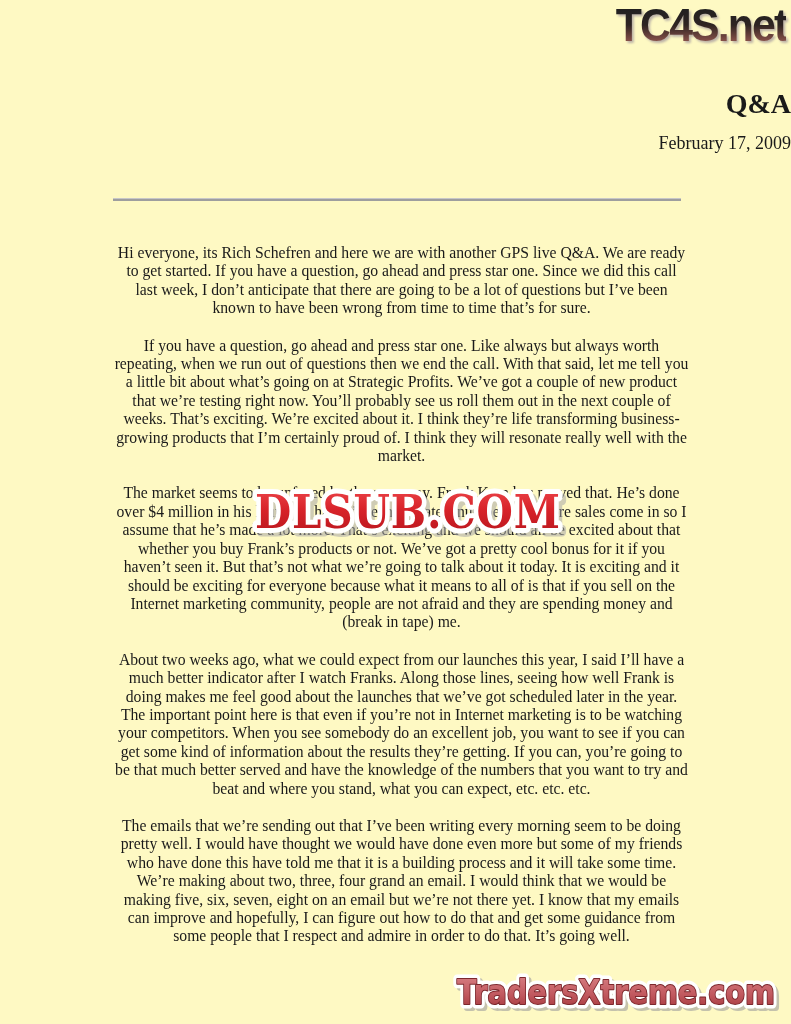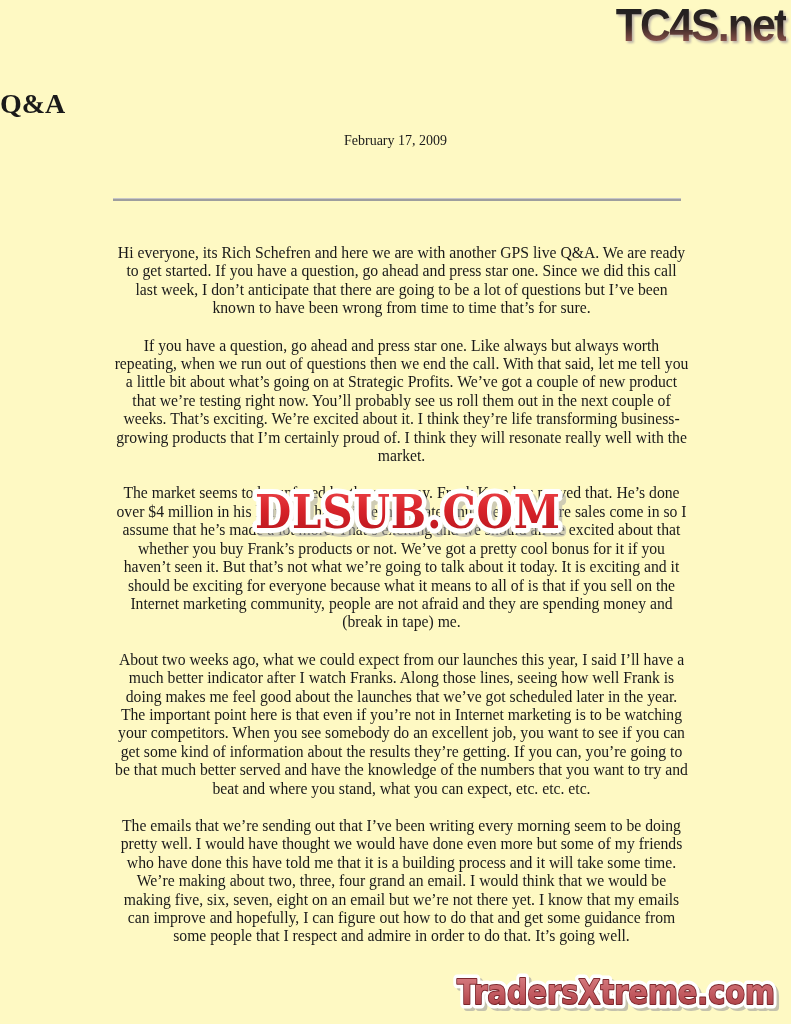--- a/index.html
+++ b/index.html
@@ -43,7 +43,7 @@
     top: 88px;
     left: 0;
     width: 100%;
-    text-align: left;
+    text-align: right;
     font-size: 28px;
     font-weight: bold;
     margin: 0;

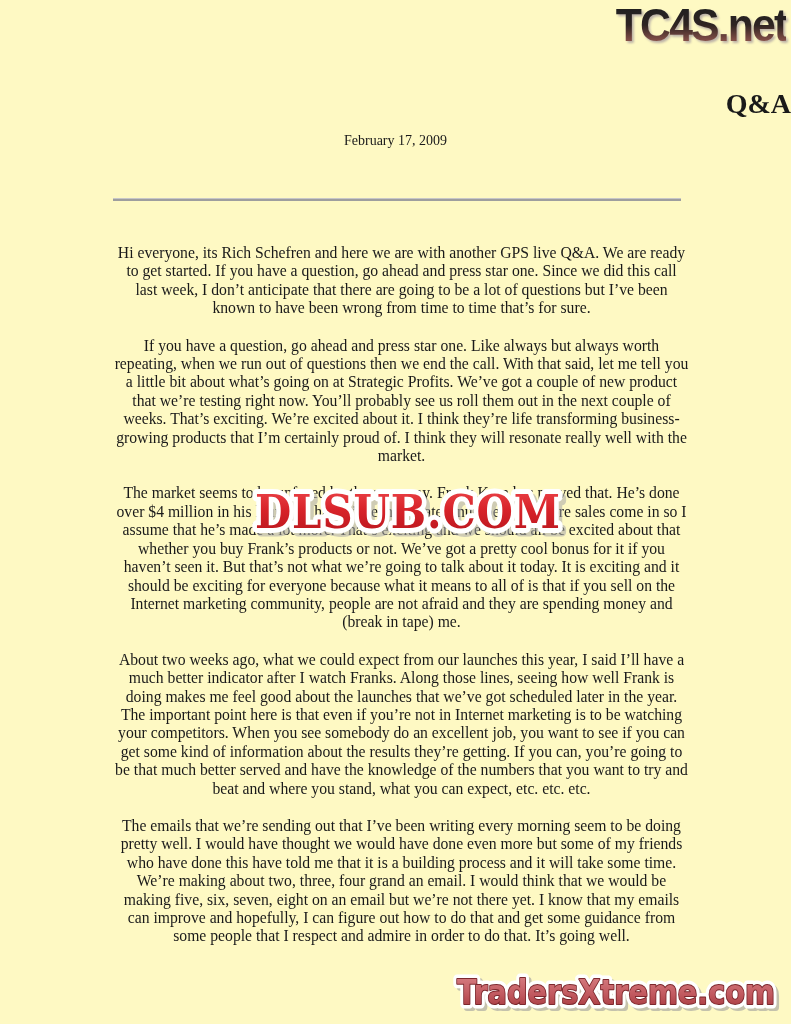--- a/index.html
+++ b/index.html
@@ -53,8 +53,8 @@
     top: 133px;
     left: 0;
     width: 100%;
-    text-align: center;
-    font-size: 14px;
+    text-align: right;
+    font-size: 18px;
     margin: 0;
   }
 

